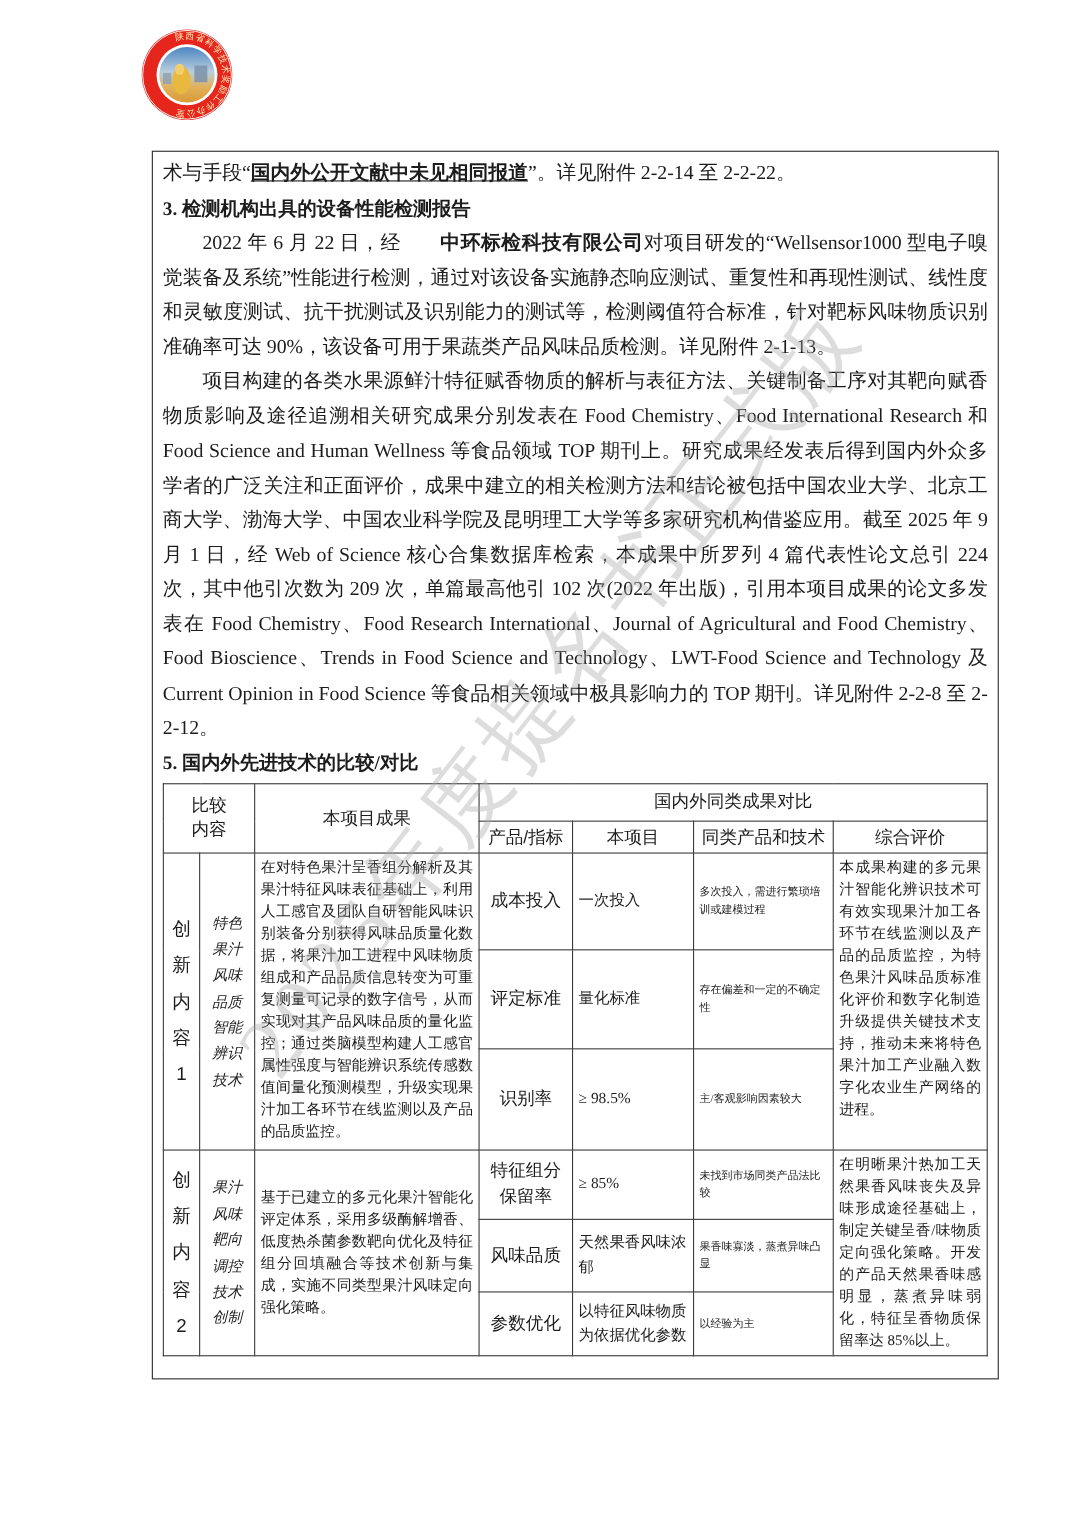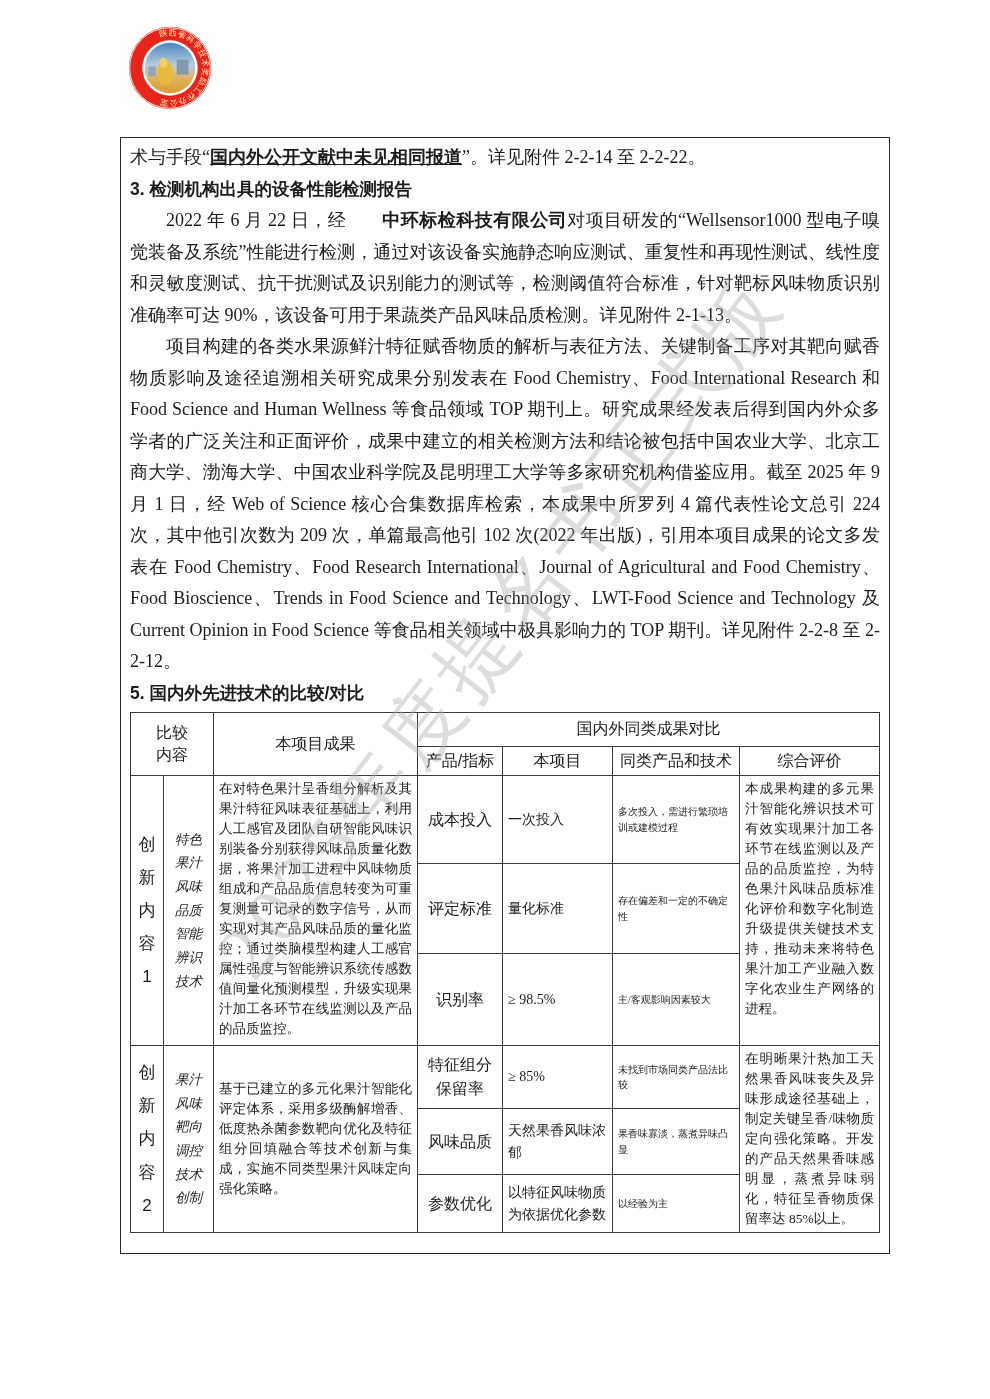--- a/index.html
+++ b/index.html
@@ -27,7 +27,7 @@
   }
   
   .frame{
-    position:absolute;left:120px;top:137px;
+    position:absolute;left:138px;top:137px;
     width:770px;height:1117px;
     border:1.5px solid #2b2b2b;
     box-sizing:border-box;

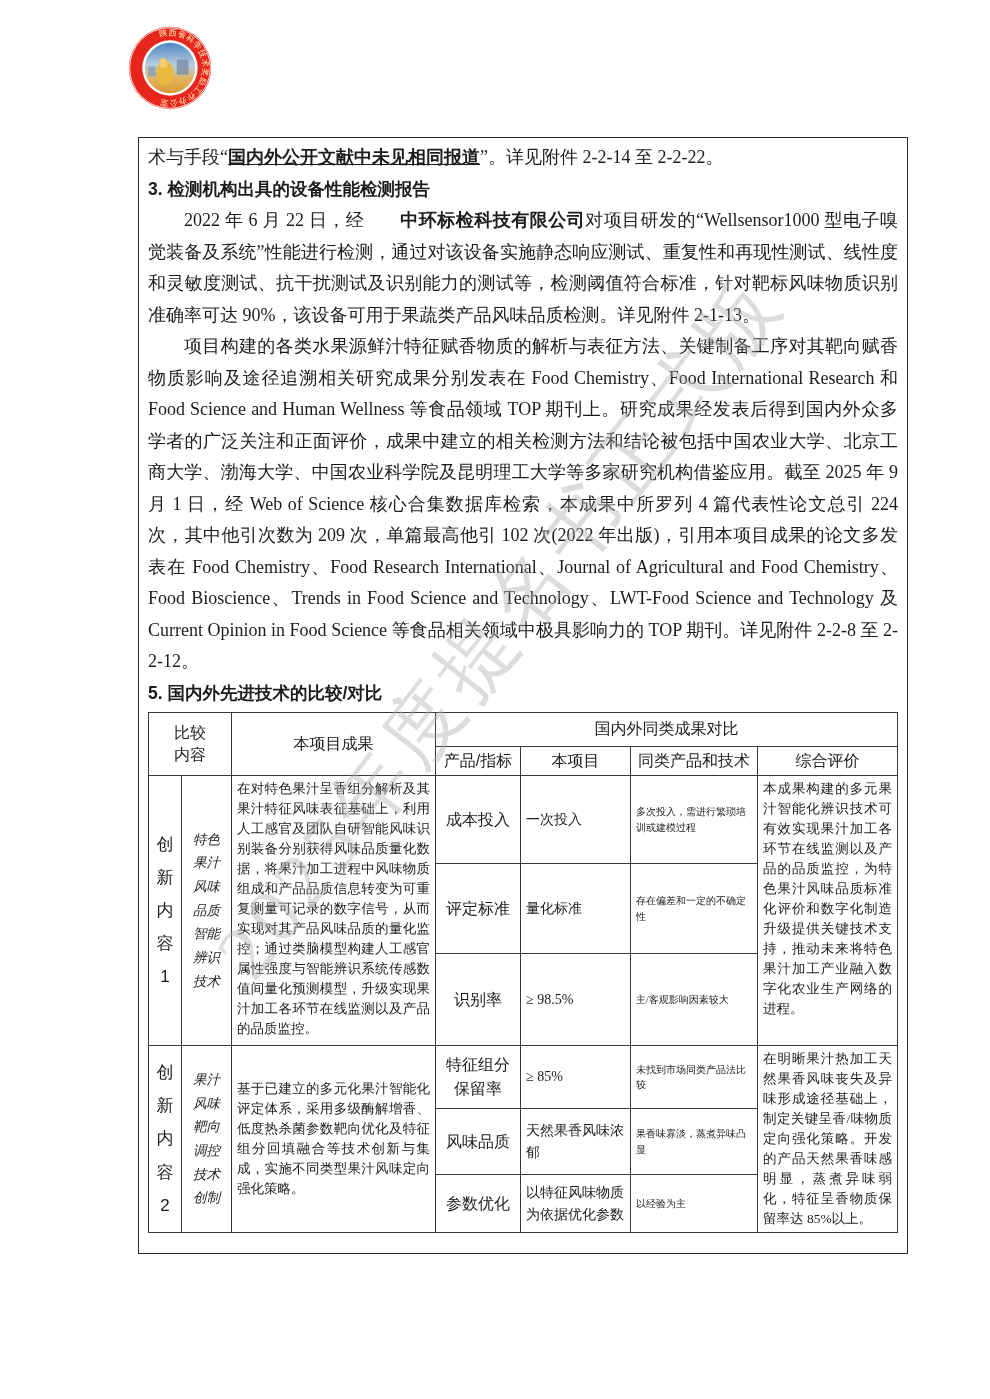--- a/index.html
+++ b/index.html
@@ -37,7 +37,7 @@
   .para{margin:0;text-indent:2em;}
   .para-cont{margin:0;text-indent:0;}
   .heading{
-    margin:0;font-family:Liberation Sans, sans-serif;
+    margin:0;font-family:Liberation Serif, serif;
     font-weight:bold;font-size:17.5px;line-height:31.5px;text-indent:0;
   }
   .em-bu{font-weight:bold;text-decoration:underline;}

